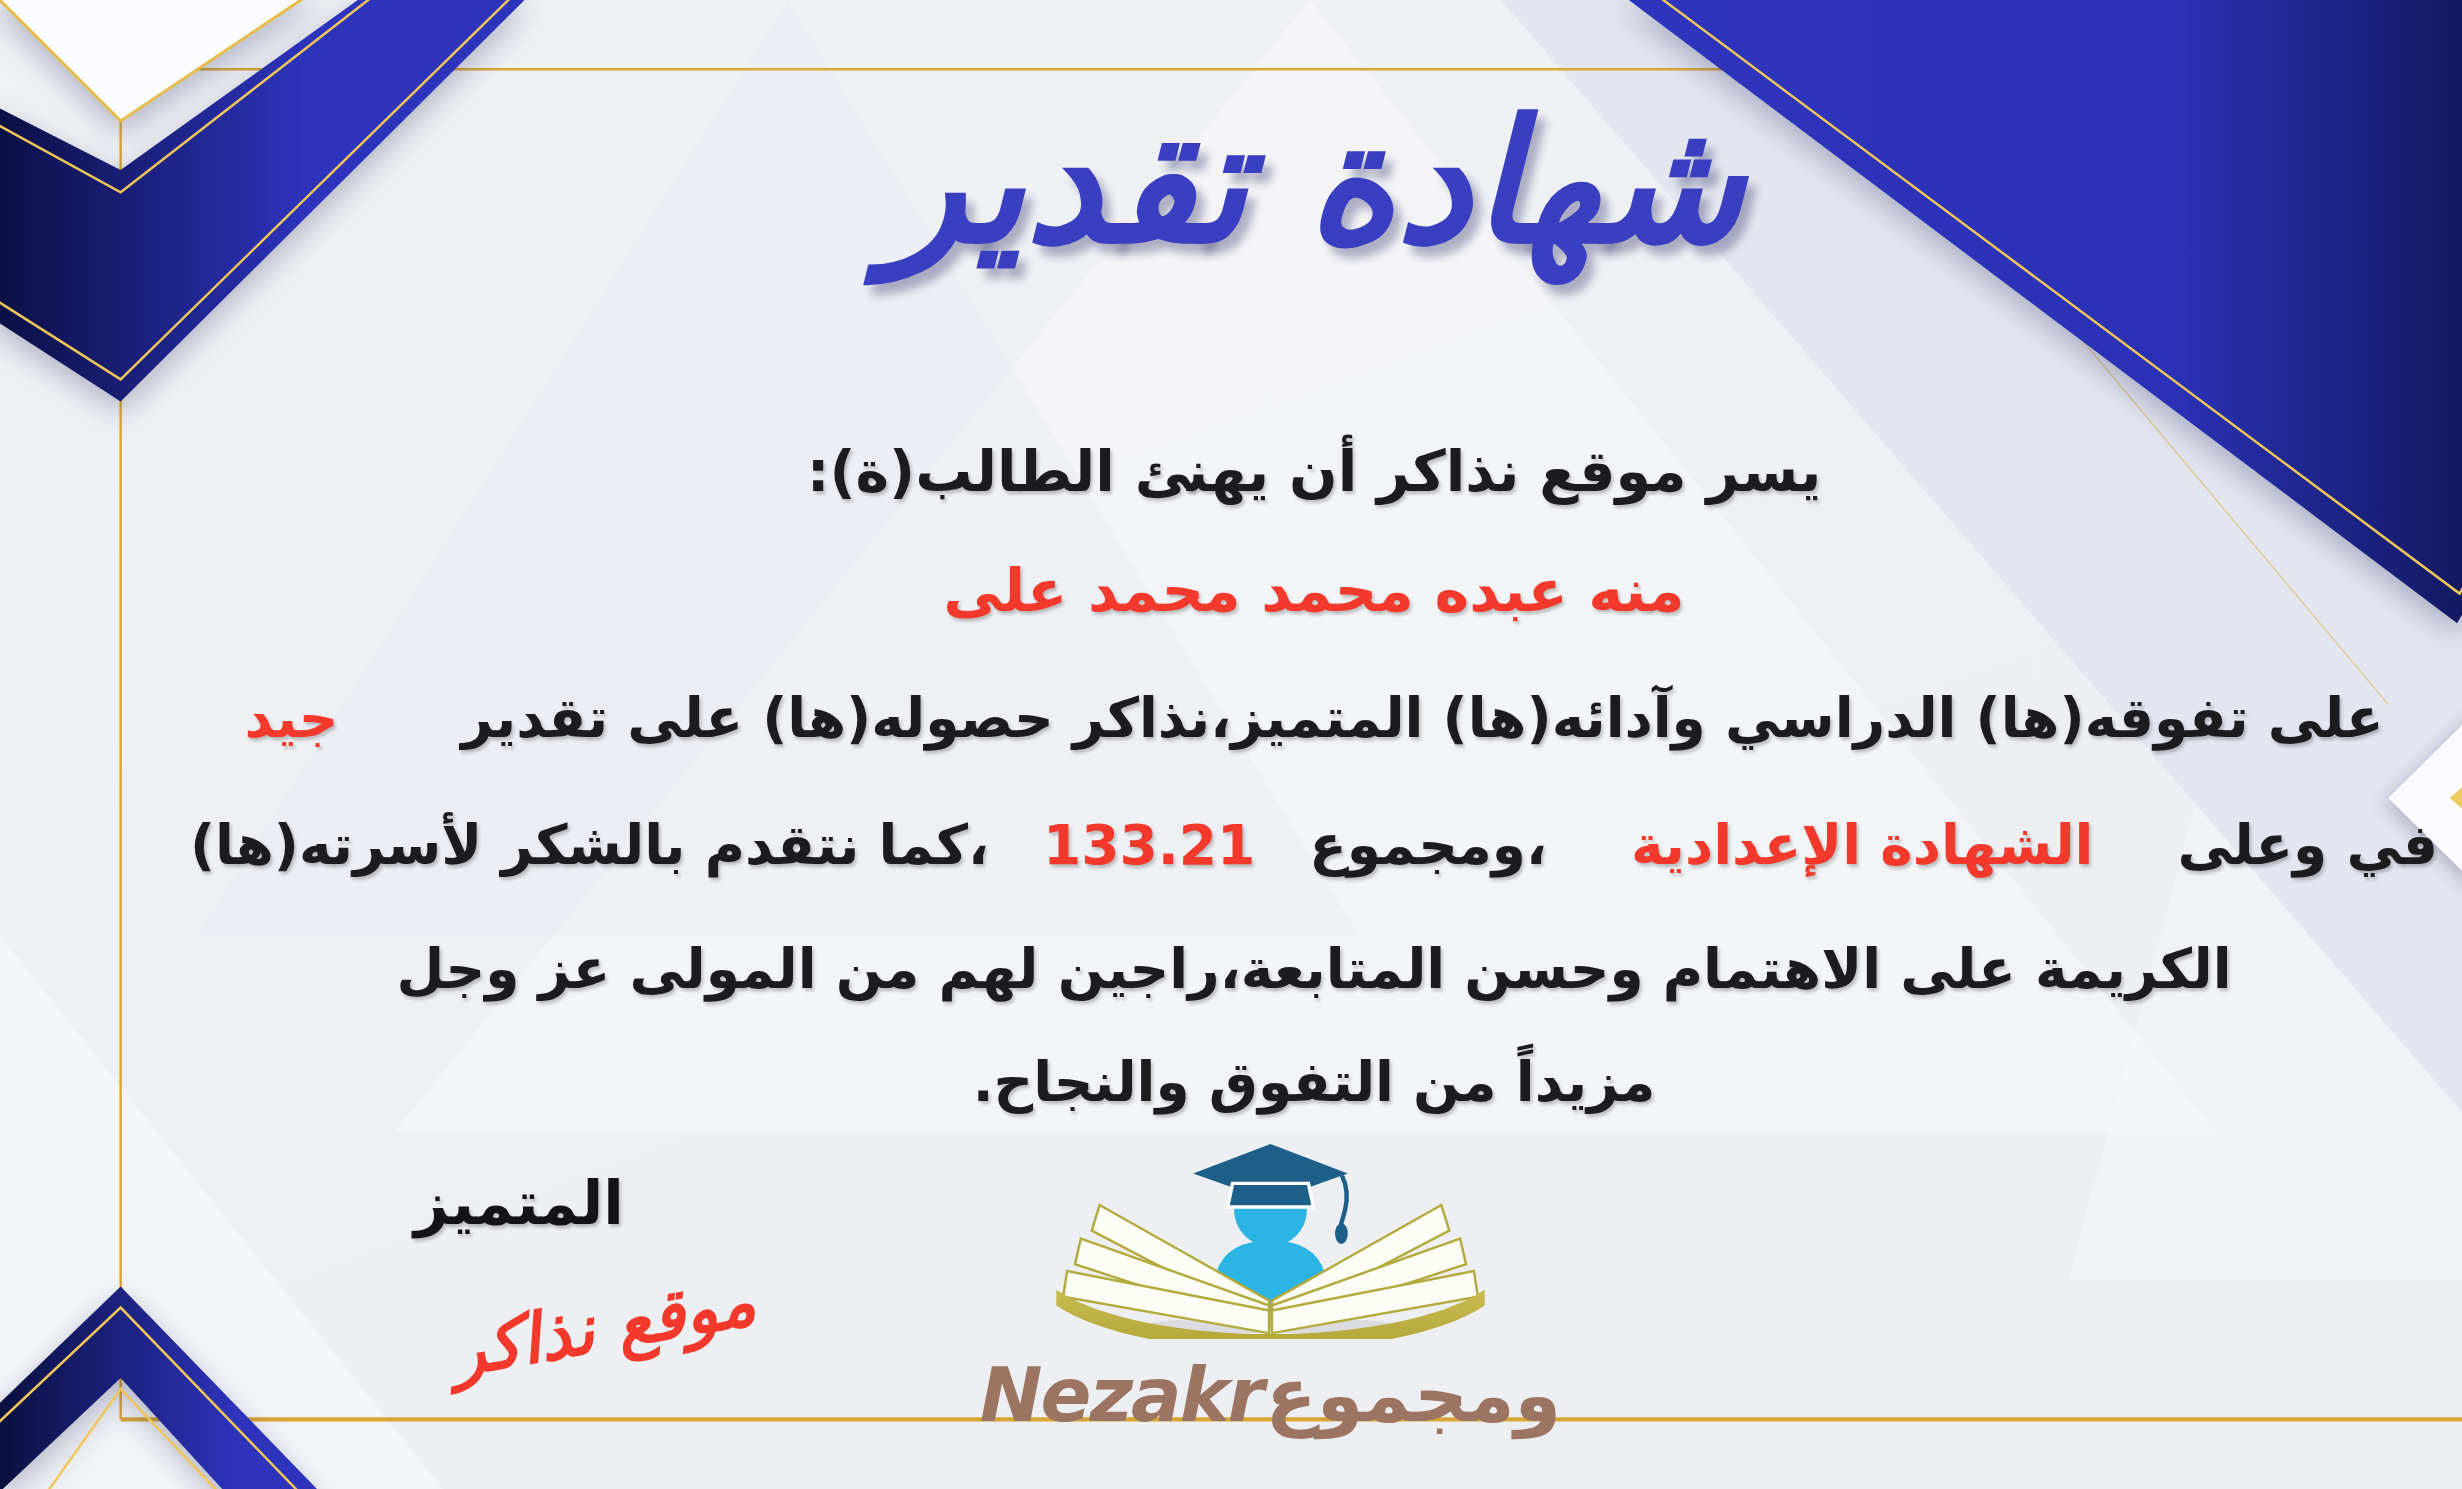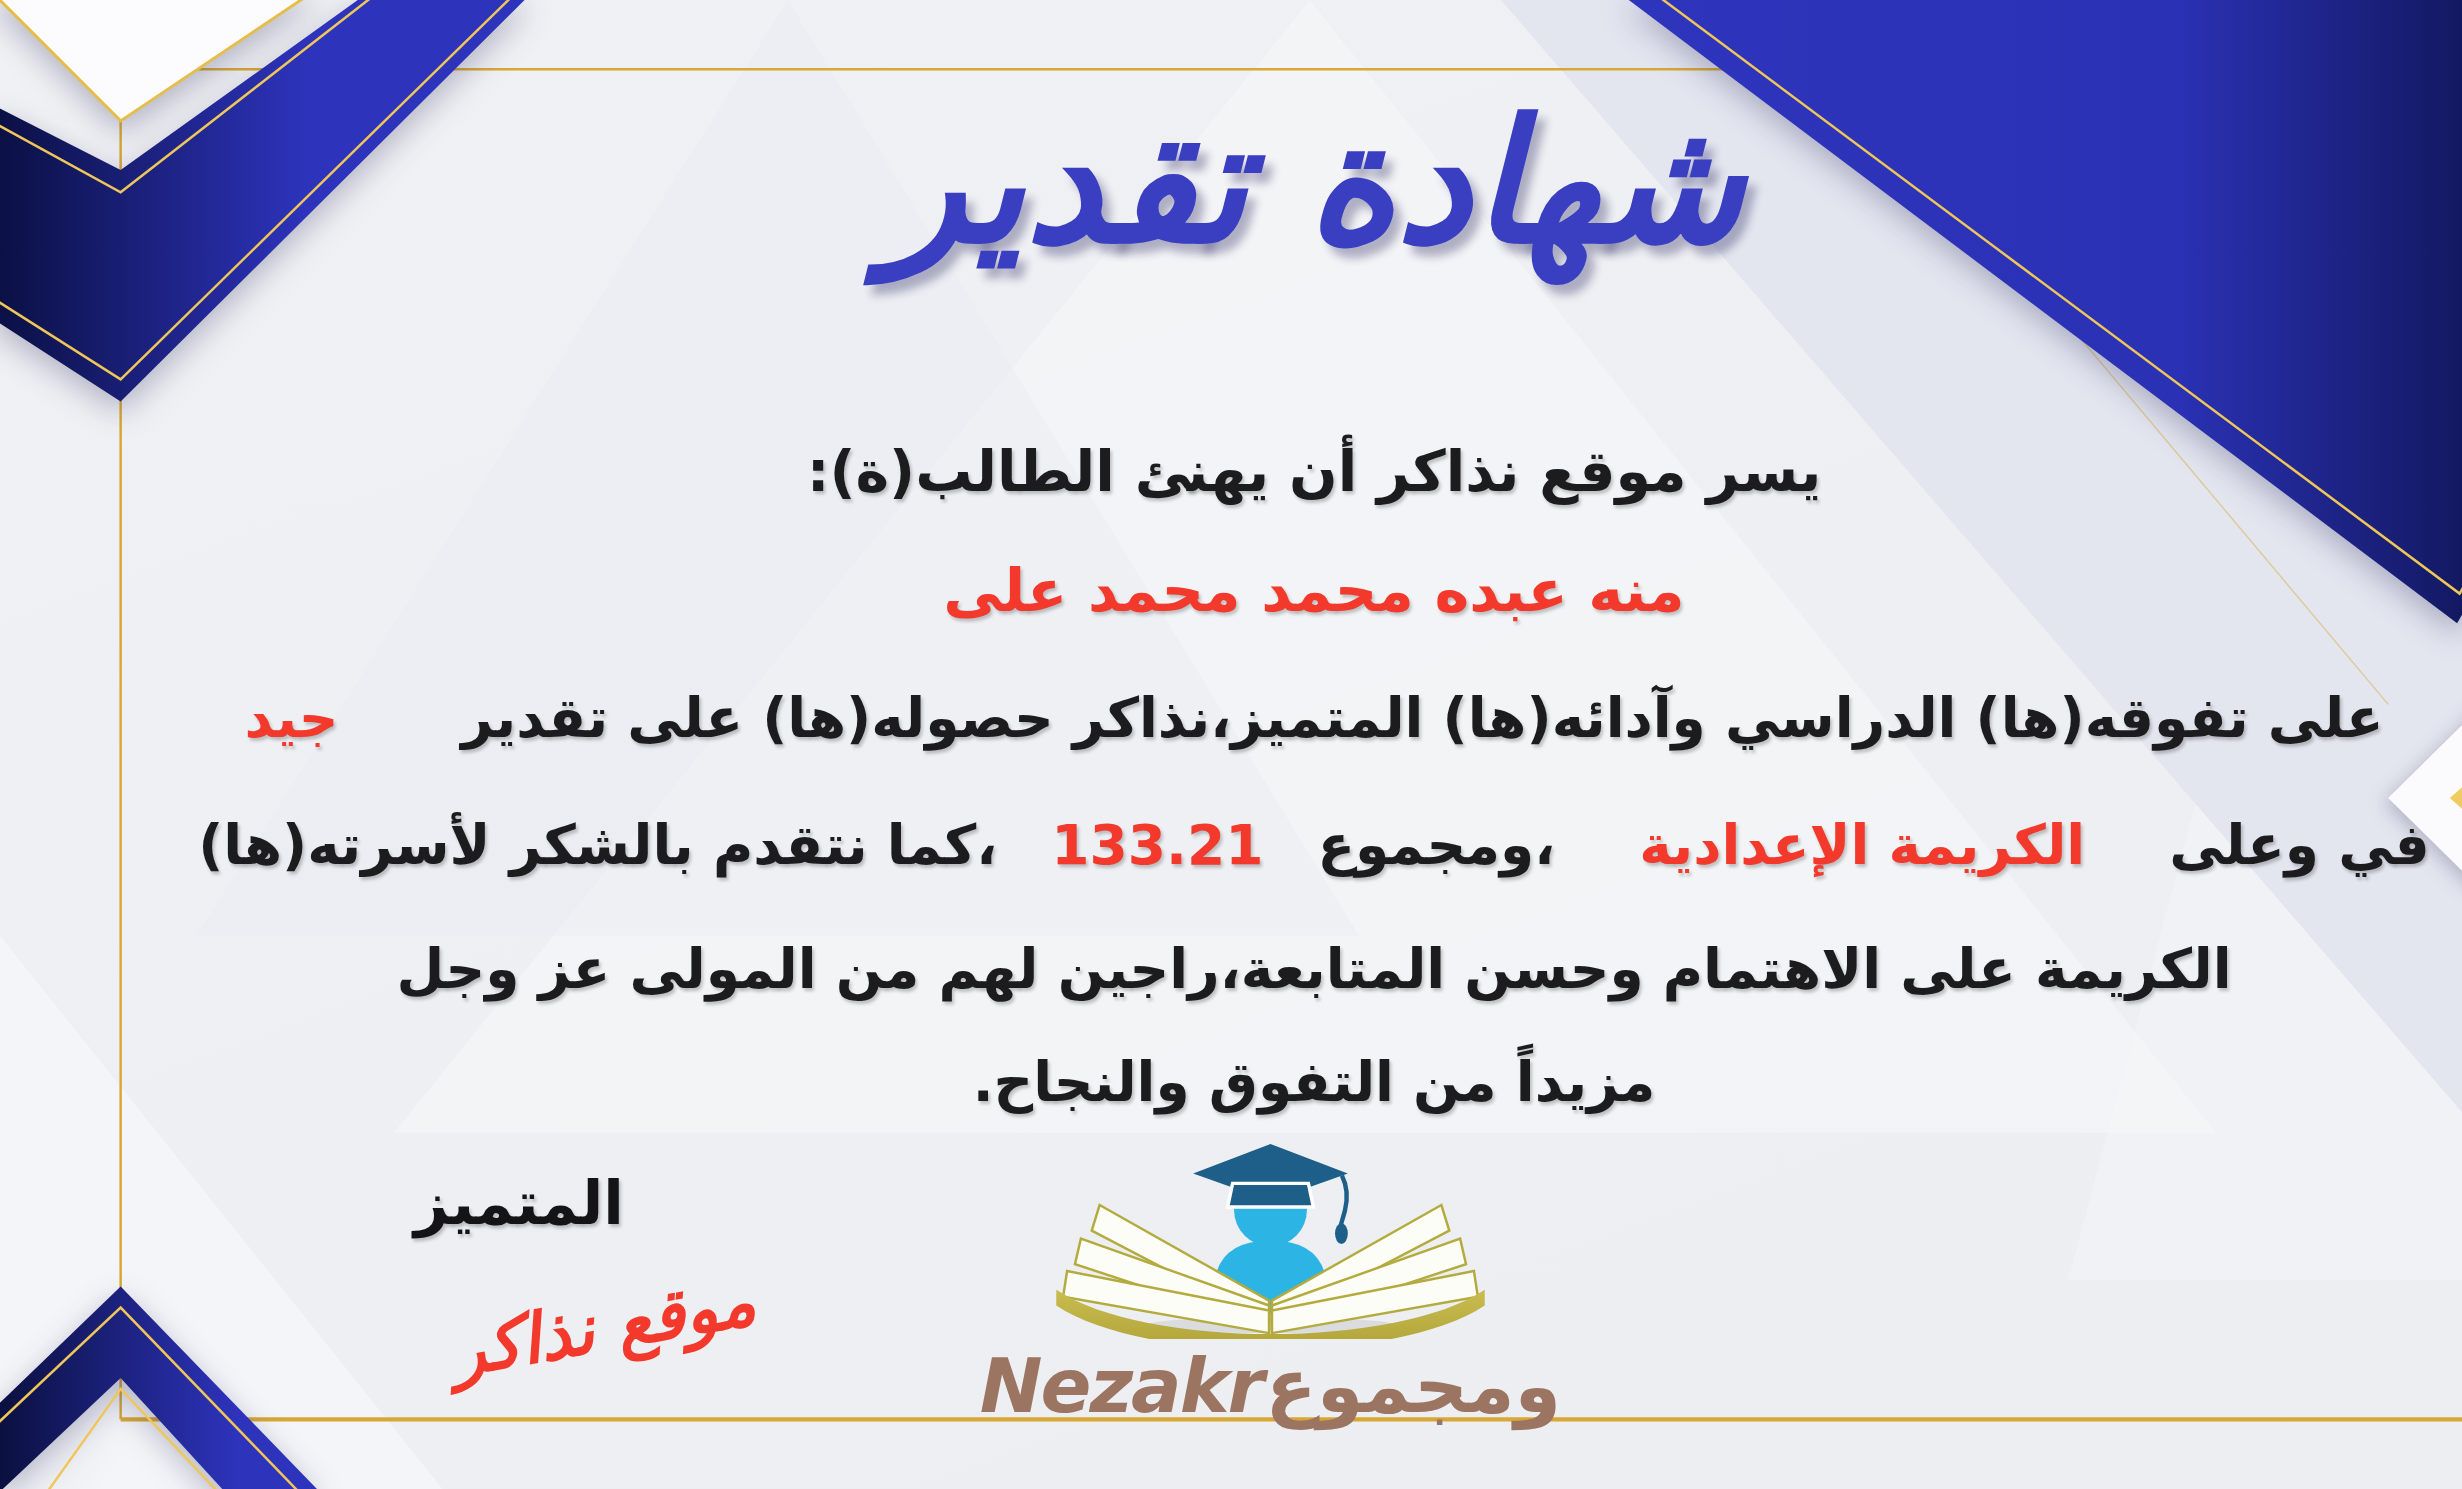--- a/index.html
+++ b/index.html
@@ -137,7 +137,7 @@
 
   <div class="line l3"><span>على تفوقه(ها) الدراسي وآدائه(ها) المتميز،نذاكر حصوله(ها) على تقدير</span><span class="gap-lg"></span><span class="red">جيد</span></div>
 
-  <div class="line l4"><span>في وعلى</span><span class="gap-md"></span><span class="red">الكريمة الإعدادية</span><span class="gap-md"></span><span>،ومجموع</span><span class="gap-sm"></span><span class="red">133.21</span><span class="gap-sm"></span><span>،كما نتقدم بالشكر لأسرته(ها)</span></div>
+  <div class="line l4"><span>في وعلى</span><span class="gap-md"></span><span class="red">الشهادة الإعدادية</span><span class="gap-md"></span><span>،ومجموع</span><span class="gap-sm"></span><span class="red">133.21</span><span class="gap-sm"></span><span>،كما نتقدم بالشكر لأسرته(ها)</span></div>
 
   <div class="line l5">الكريمة على الاهتمام وحسن المتابعة،راجين لهم من المولى عز وجل</div>
 

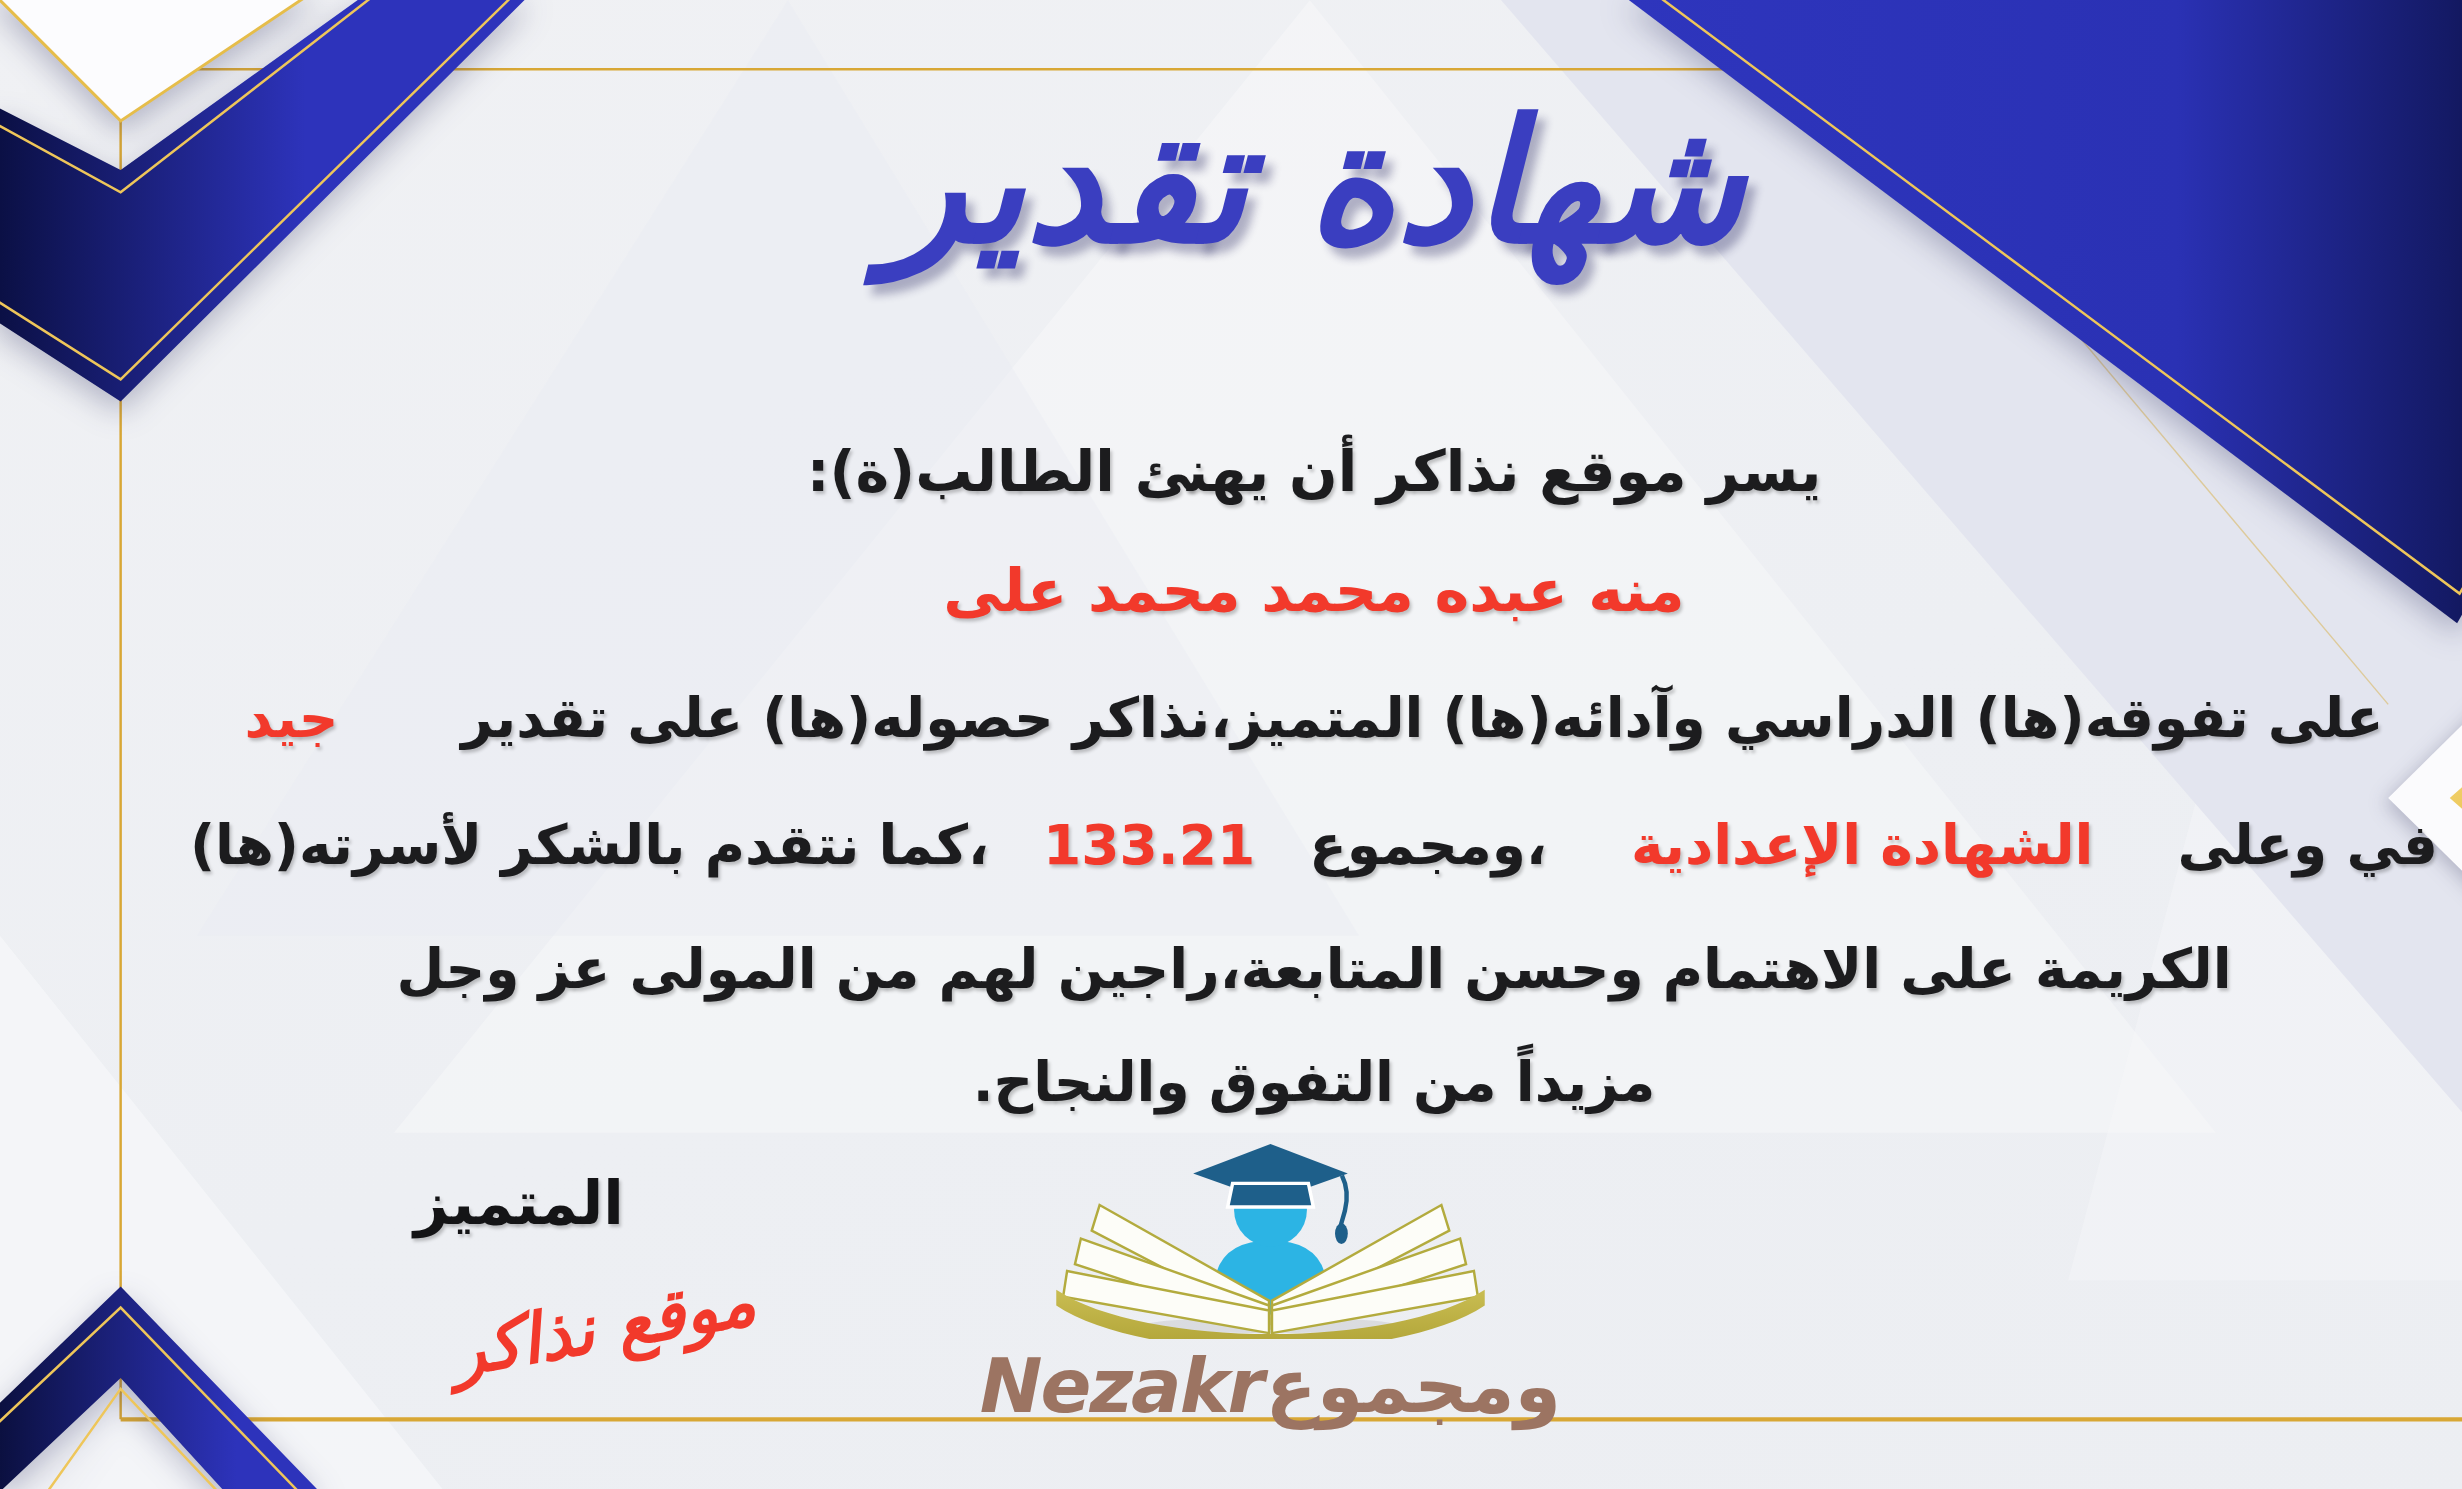--- a/index.html
+++ b/index.html
@@ -54,7 +54,7 @@
   .logo svg{display:block;margin:0 auto;}
   .brand-row{
     display:flex;direction:ltr;justify-content:center;align-items:baseline;gap:3px;
-    margin-top:3px;color:var(--brown);
+    margin-top:12px;color:var(--brown);
   }
   .brand-en{font-size:75px;font-weight:bold;font-style:italic;letter-spacing:-2px;}
   .brand-ar{font-size:75px;font-weight:bold;}

